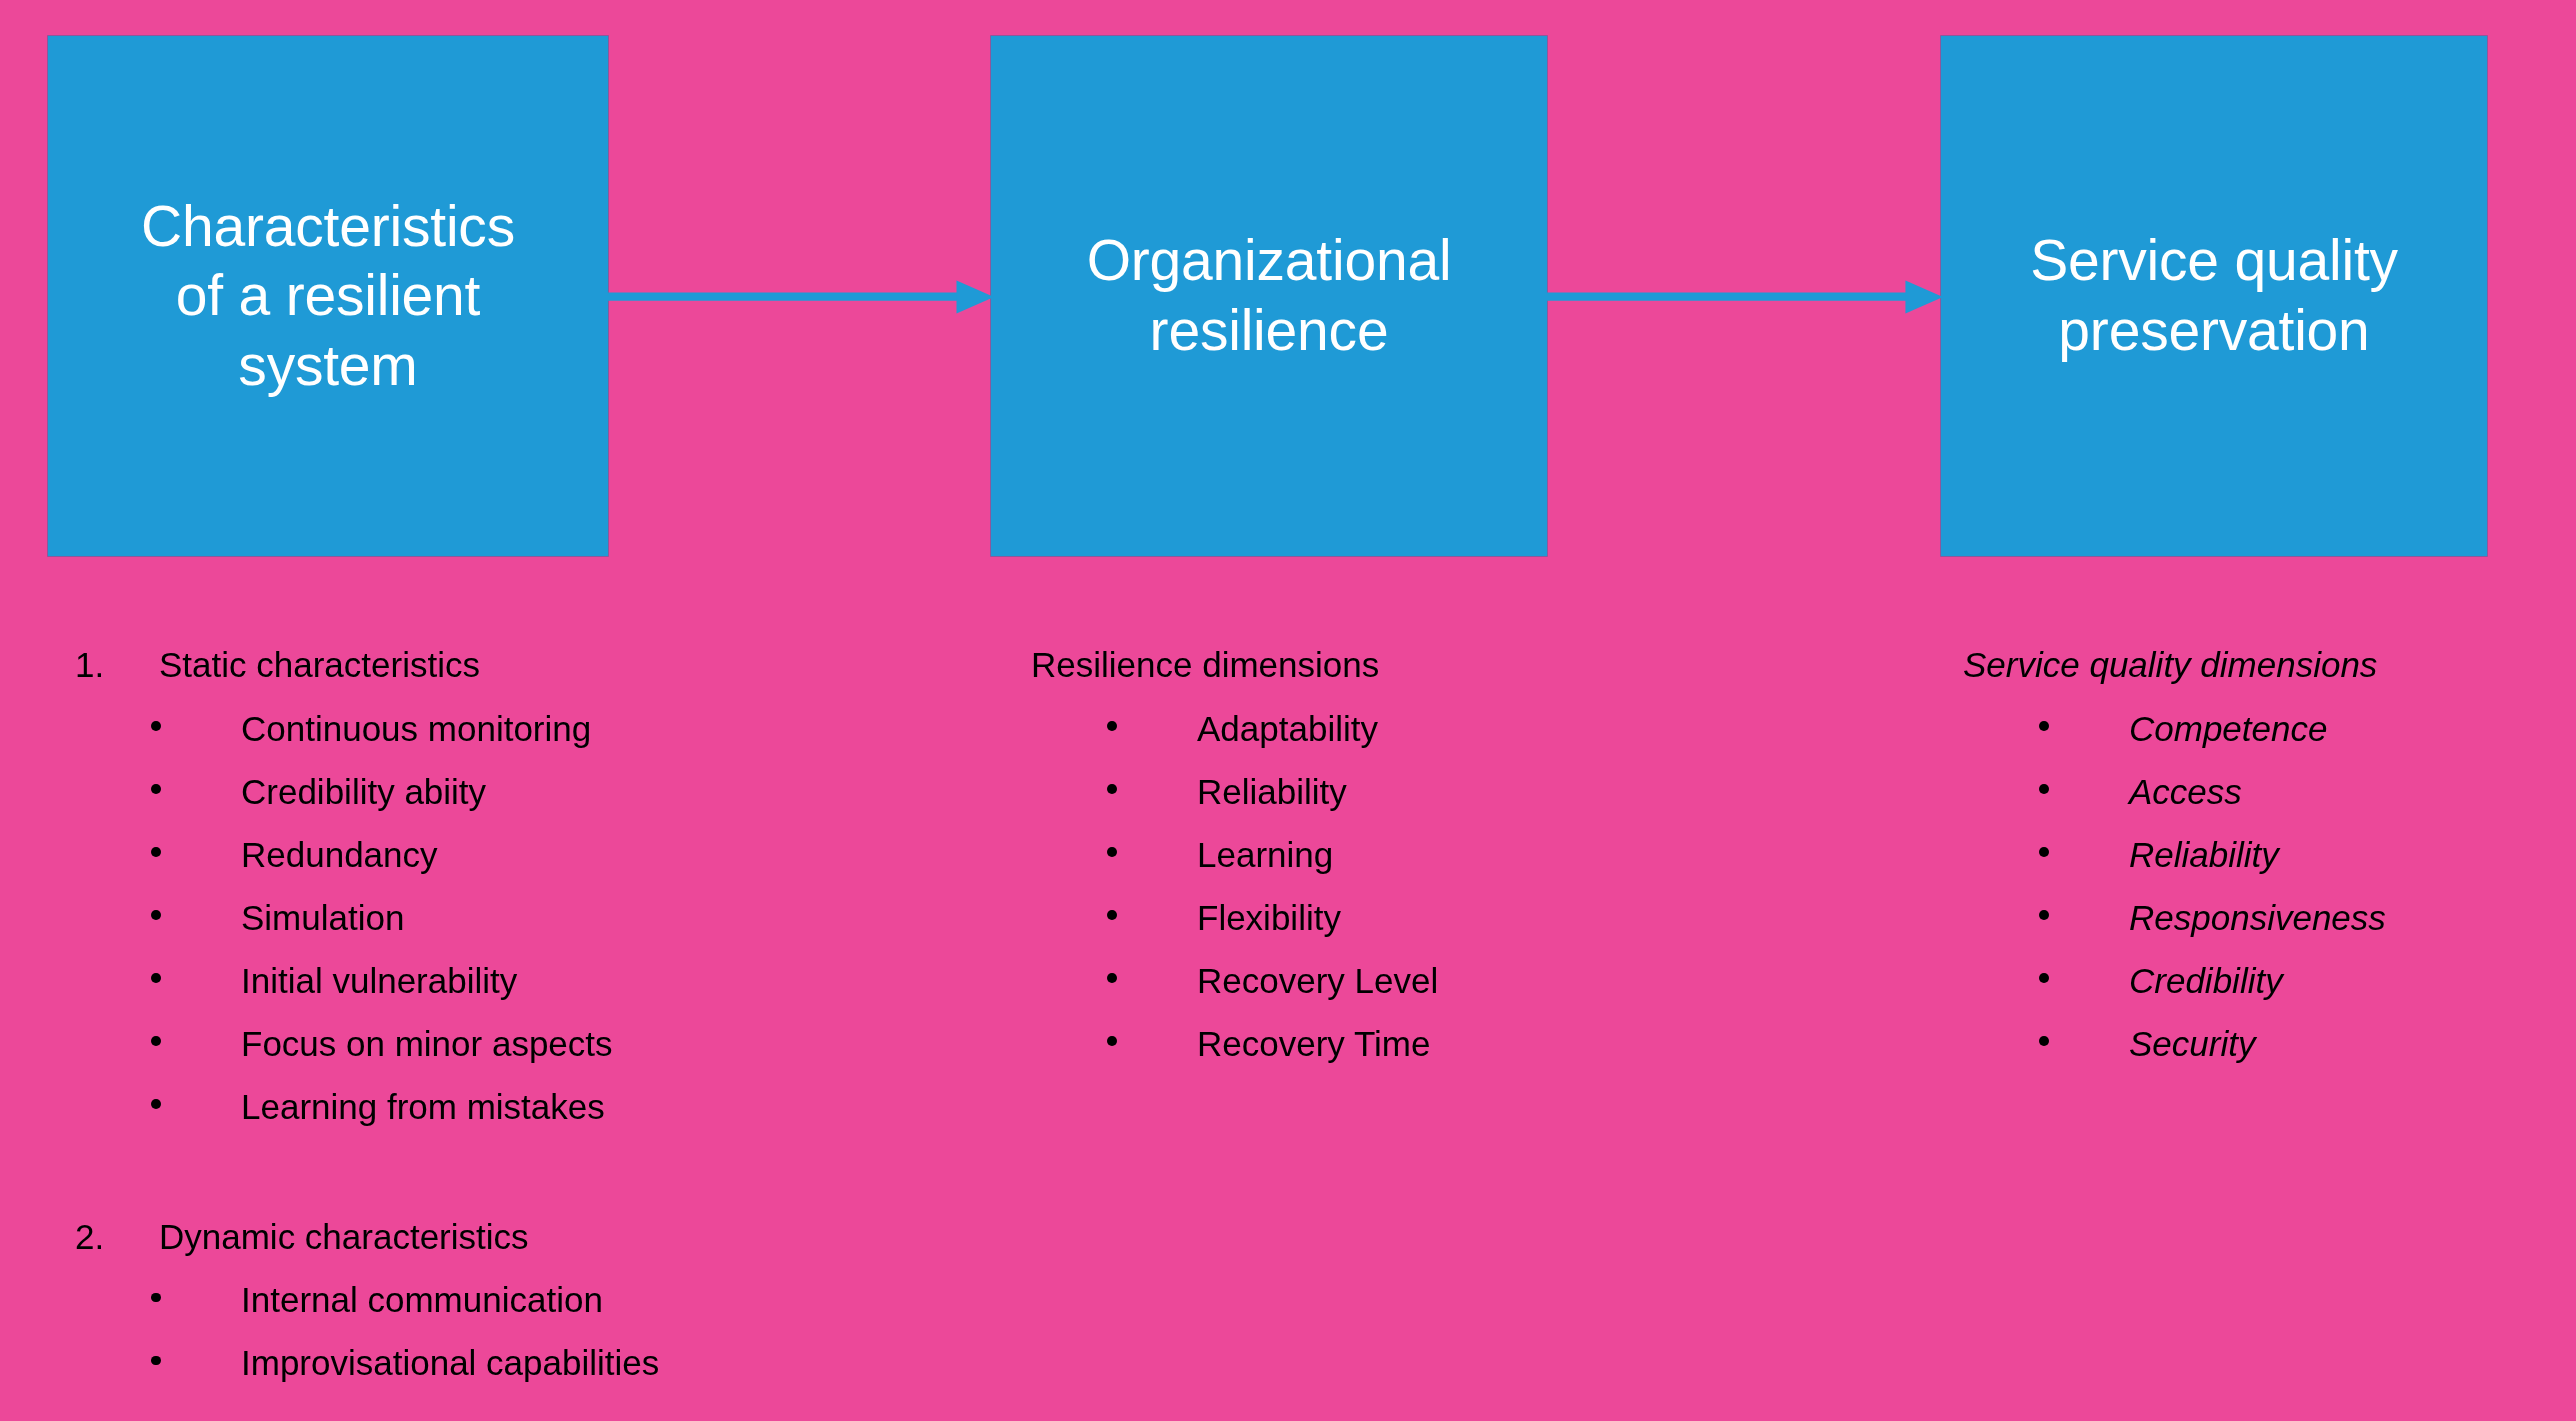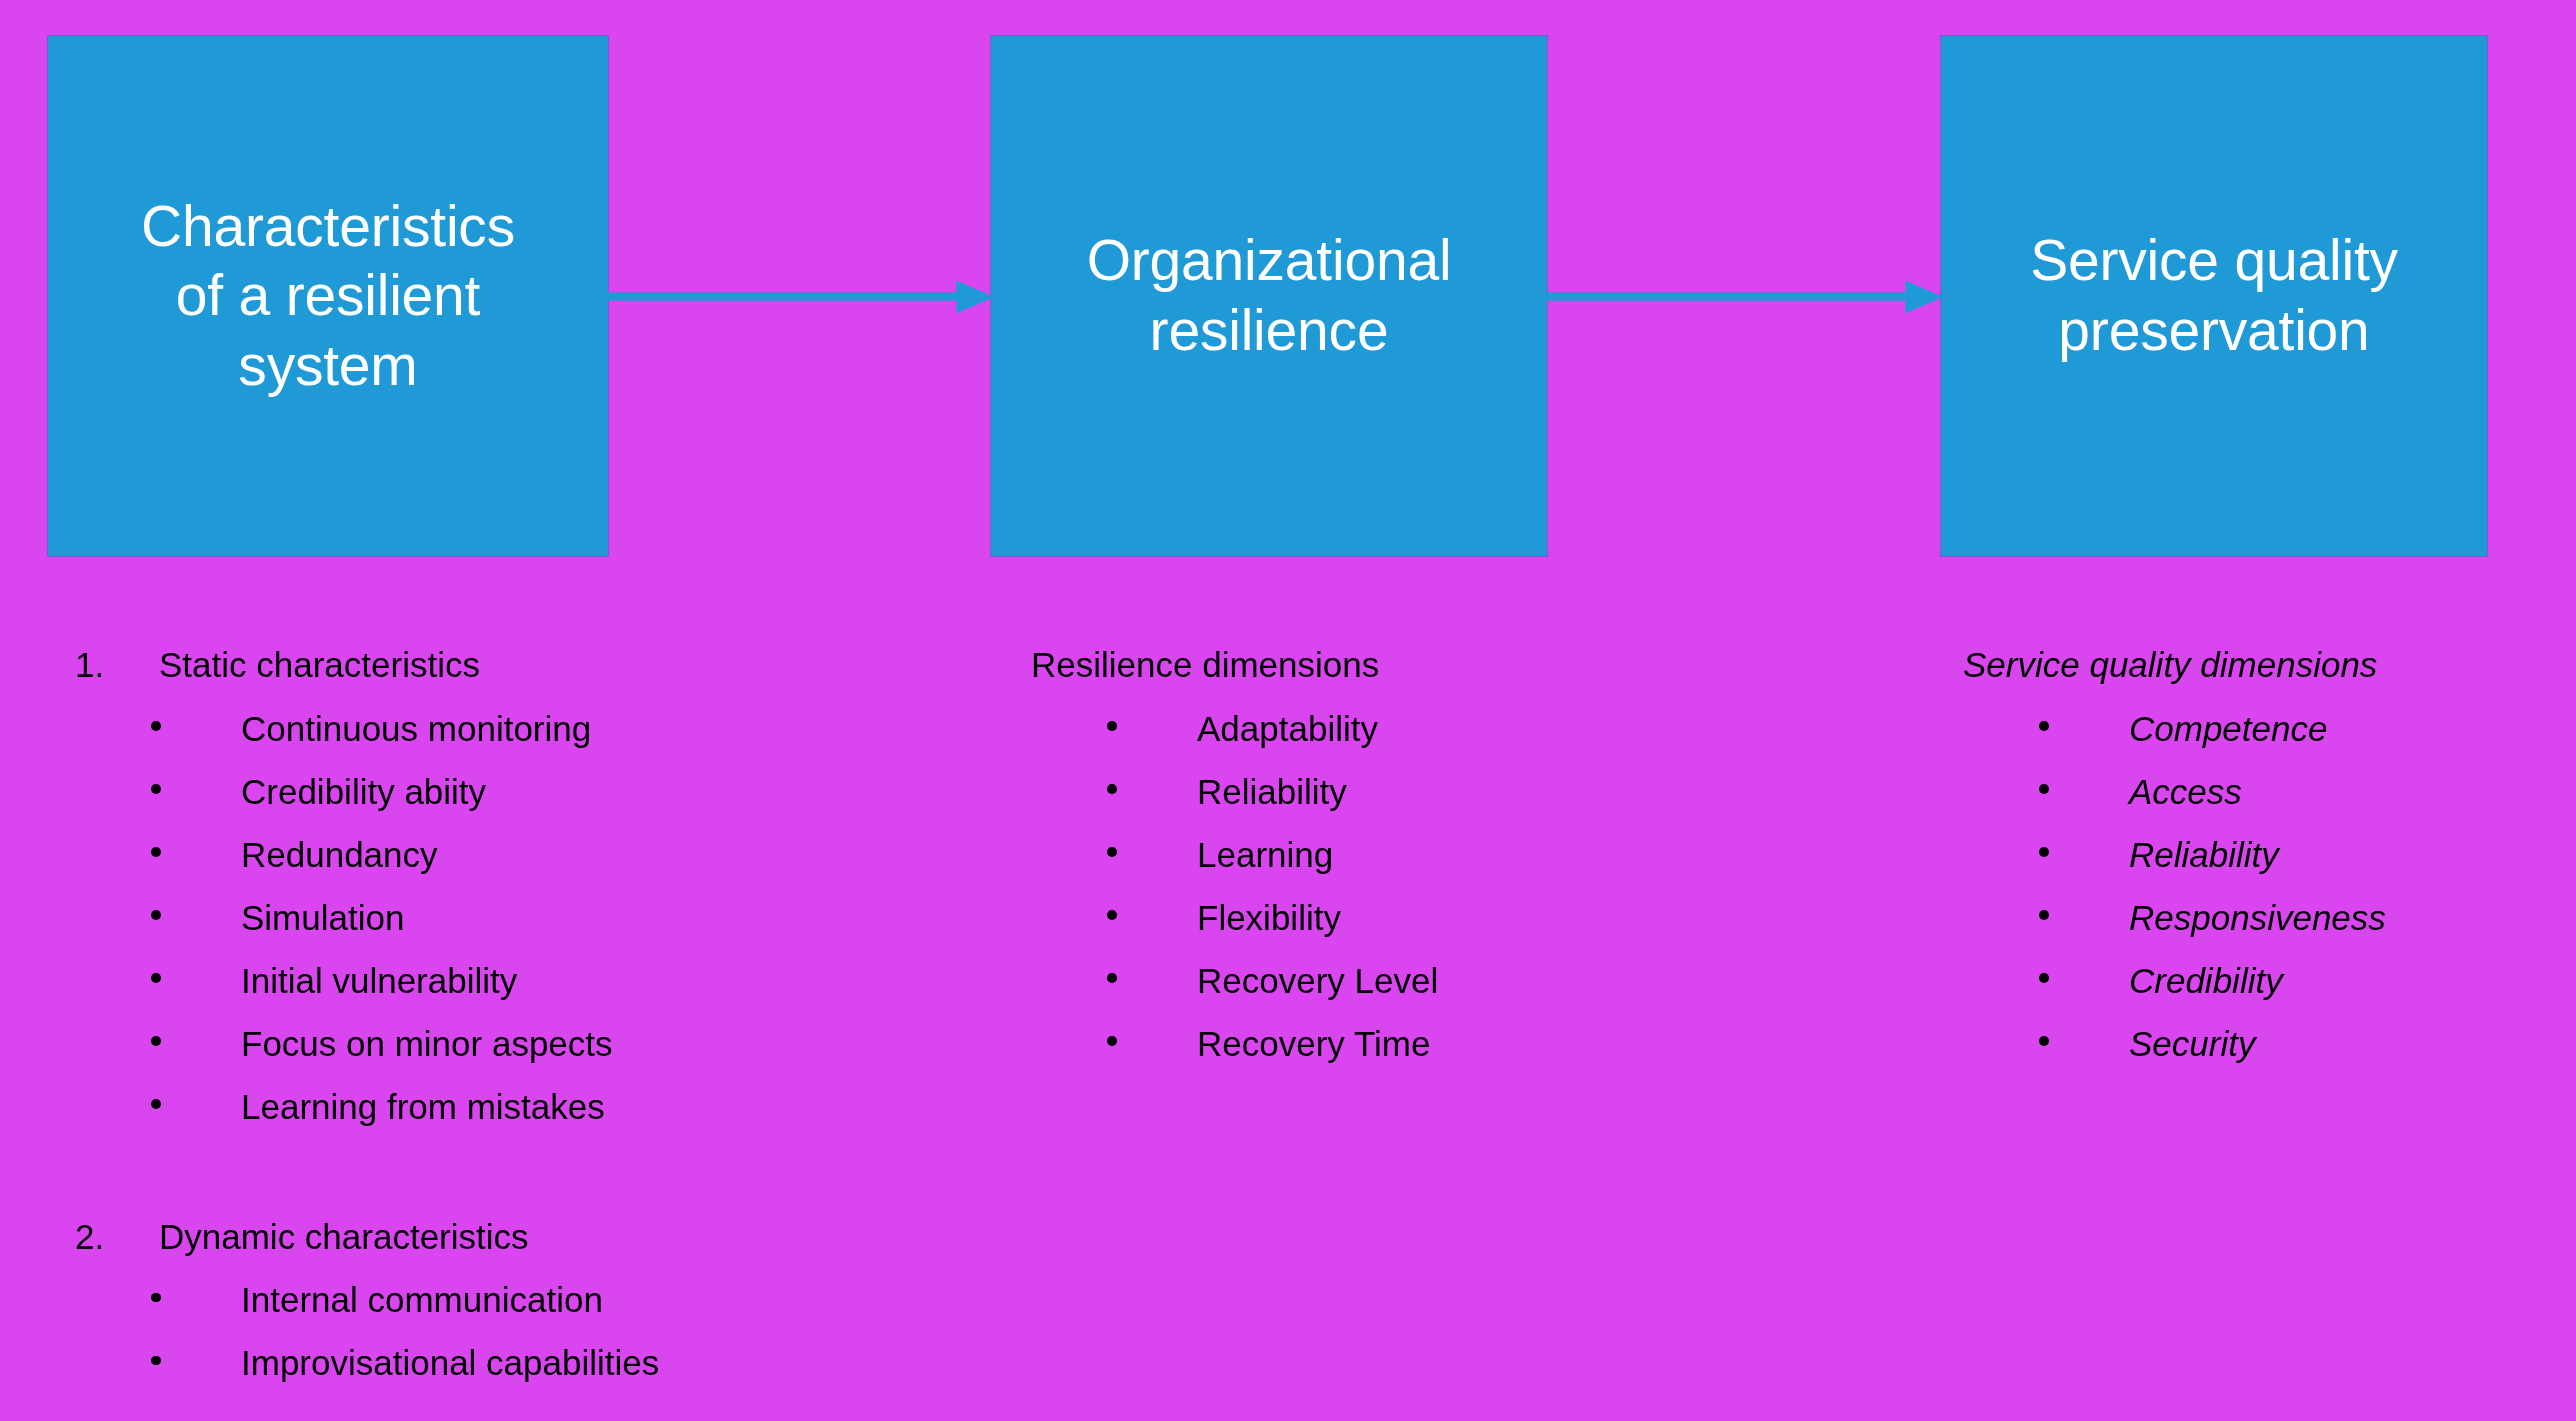--- a/index.html
+++ b/index.html
@@ -15,7 +15,7 @@
     position: relative;
     width: 2576px;
     height: 1421px;
-    background: #d946ef;
+    background: #ec4899;
     overflow: hidden;
   }
 

